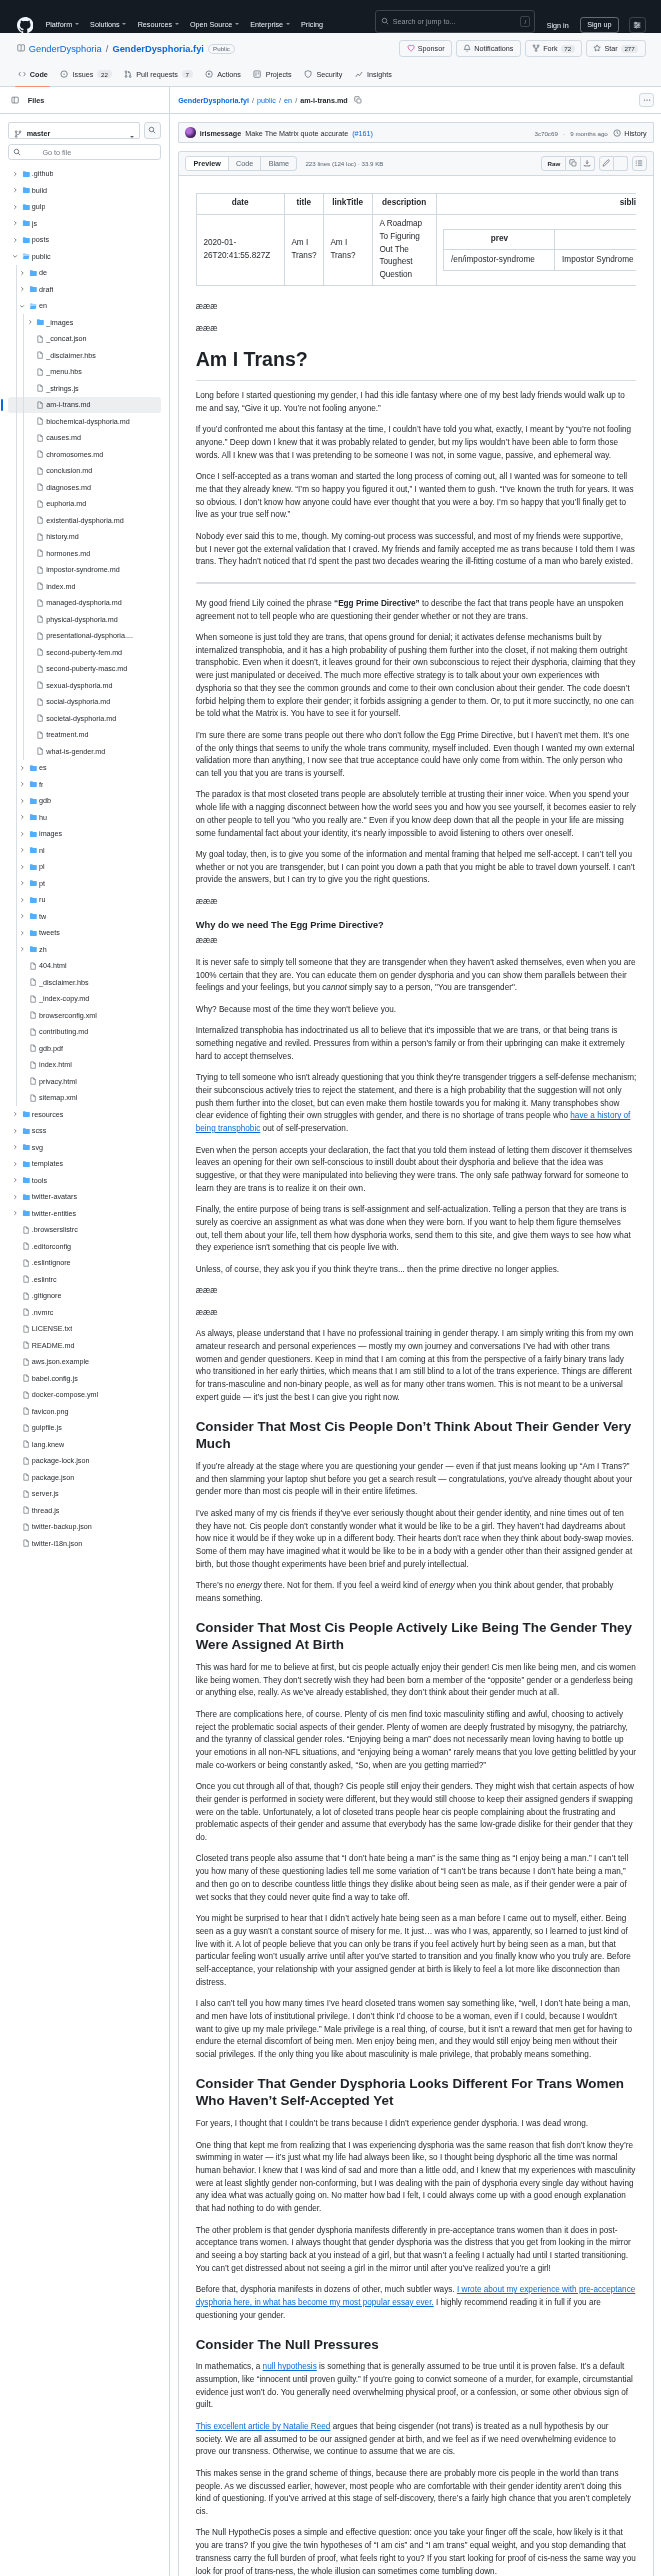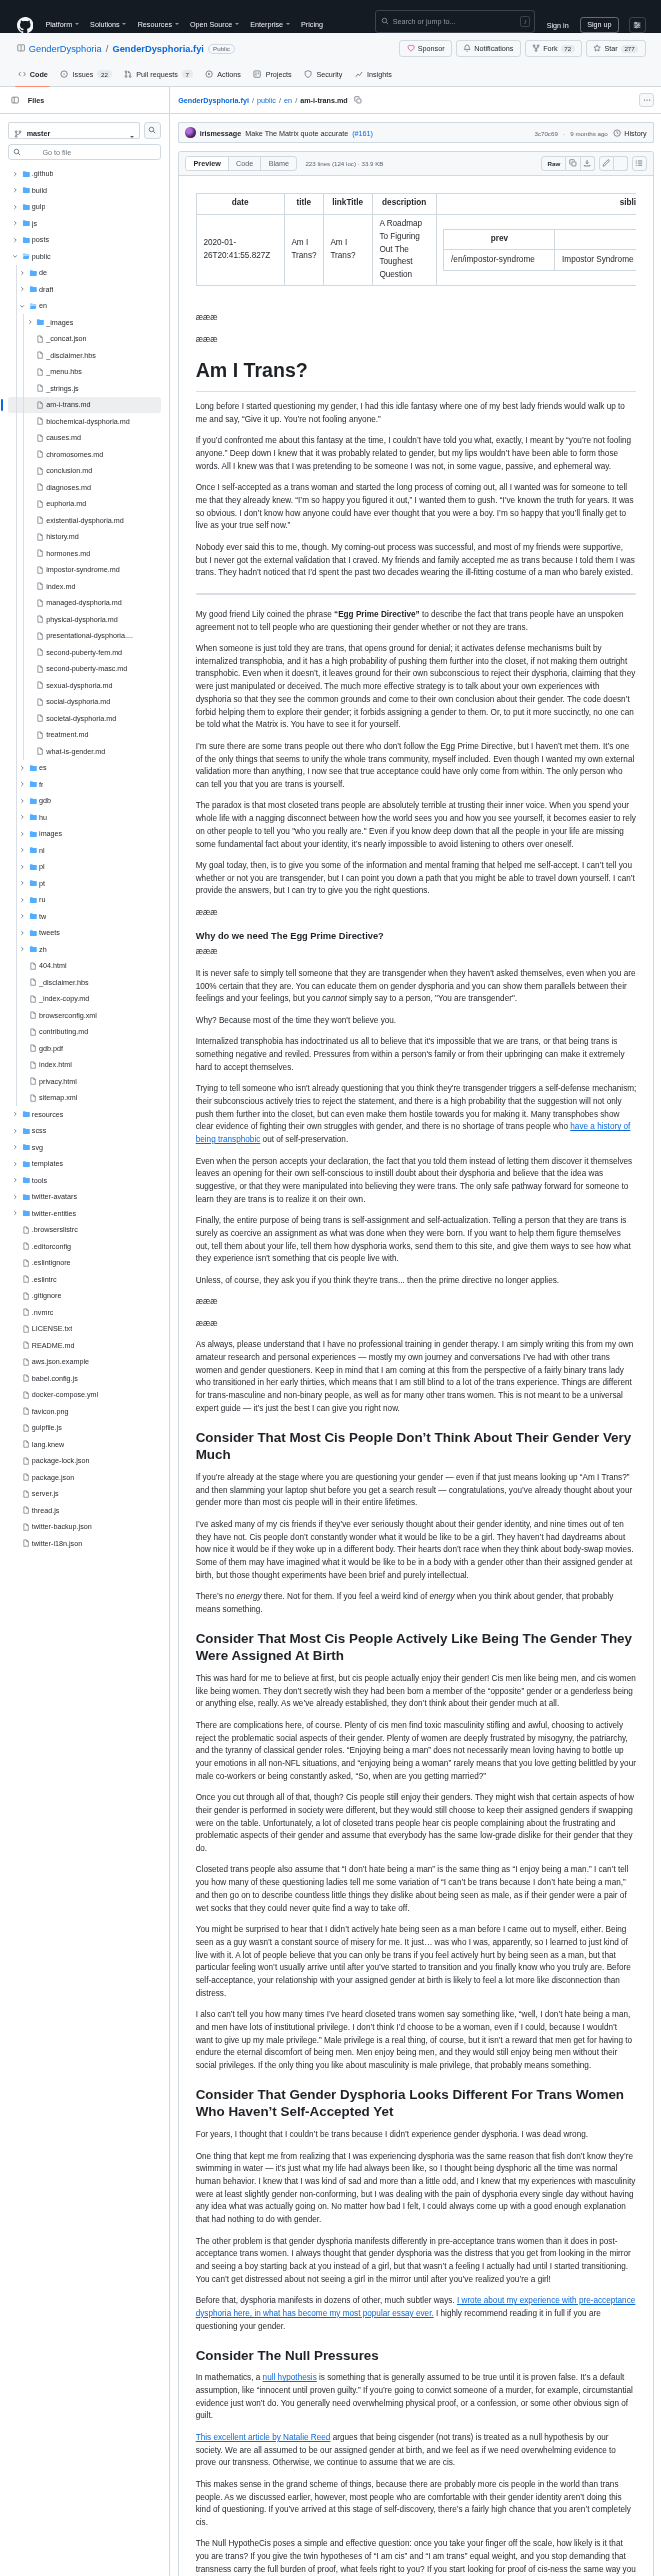--- a/index.html
+++ b/index.html
@@ -103,7 +103,7 @@
   .markdown h4{font-size:9.3px;font-weight:700;margin:9.3px 0 3.1px}
   .markdown a{color:#0969da;text-decoration:underline}
   .md-hr{height:2.1px;background:#d8dee4;border:0;border-radius:1px;margin:13.4px 0}
-  .table-wrap{overflow:hidden;margin-bottom:26px}
+  .table-wrap{overflow:hidden;margin-bottom:15px}
   .md-table{border-collapse:collapse;font-size:8.2px;width:639px;table-layout:fixed}
   .md-table th,.md-table td{border:0.5px solid #d1d9e0;padding:3.6px 6.7px;vertical-align:middle}
   .md-table th{font-weight:700;text-align:center}

